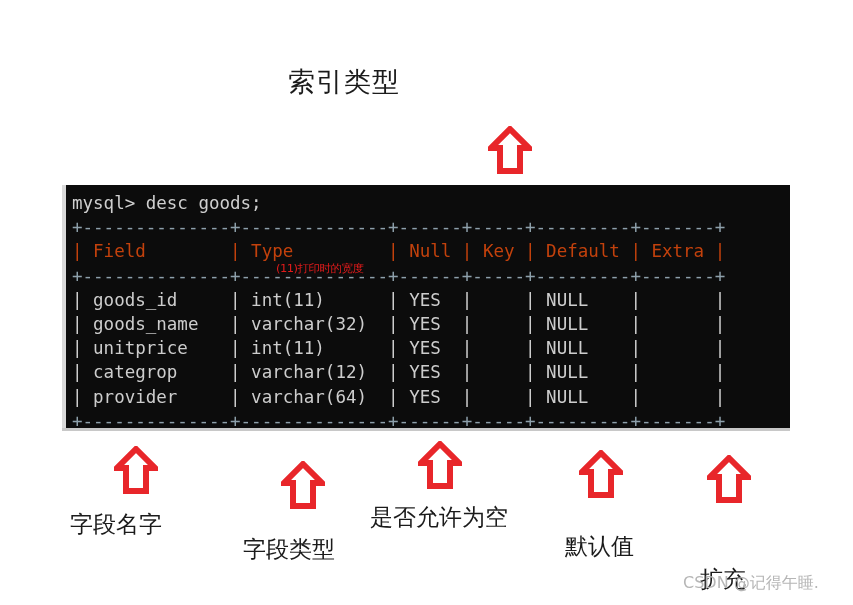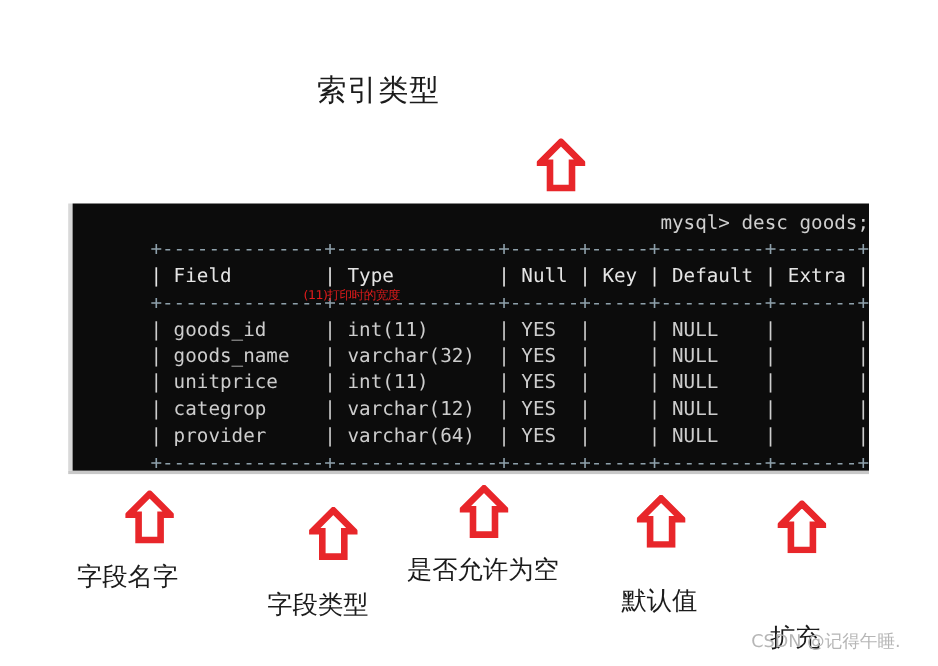--- a/index.html
+++ b/index.html
@@ -47,7 +47,6 @@
     box-sizing: border-box;
     padding: 6px 0 0 0;
     overflow: hidden;
-    text-align: right;
   }
   .terminal-edge-left {
     position: absolute;

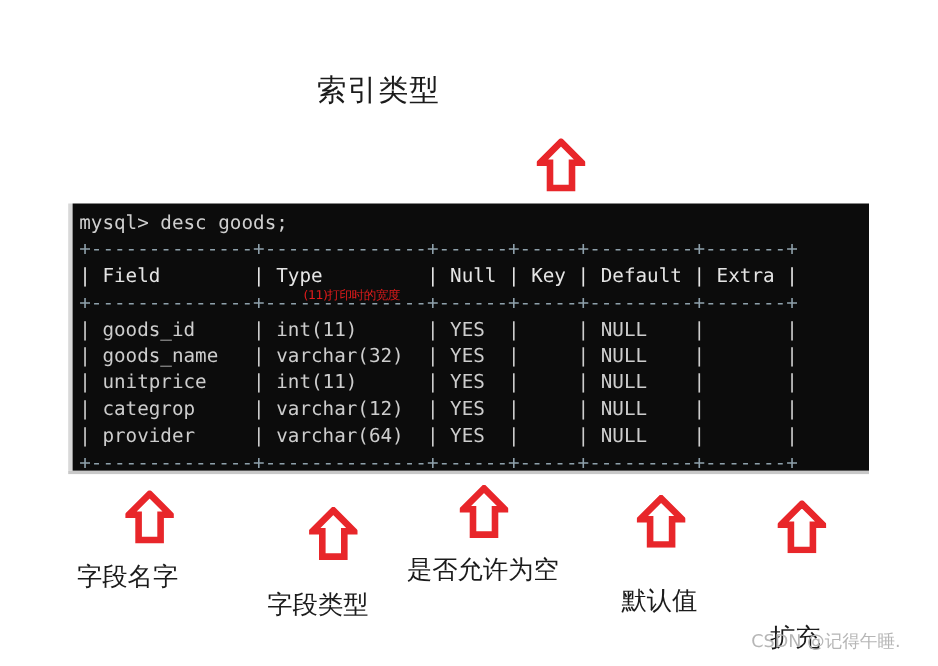--- a/index.html
+++ b/index.html
@@ -74,7 +74,7 @@
     letter-spacing: 0px;
   }
   .term-line.sep { color: #8ea0ab; }
-  .term-line.hdr { color: #e5e5e5; }
+  .term-line.hdr { color: #c2410c; }
   .term-line.row { color: #cdcdcd; }
 
   

